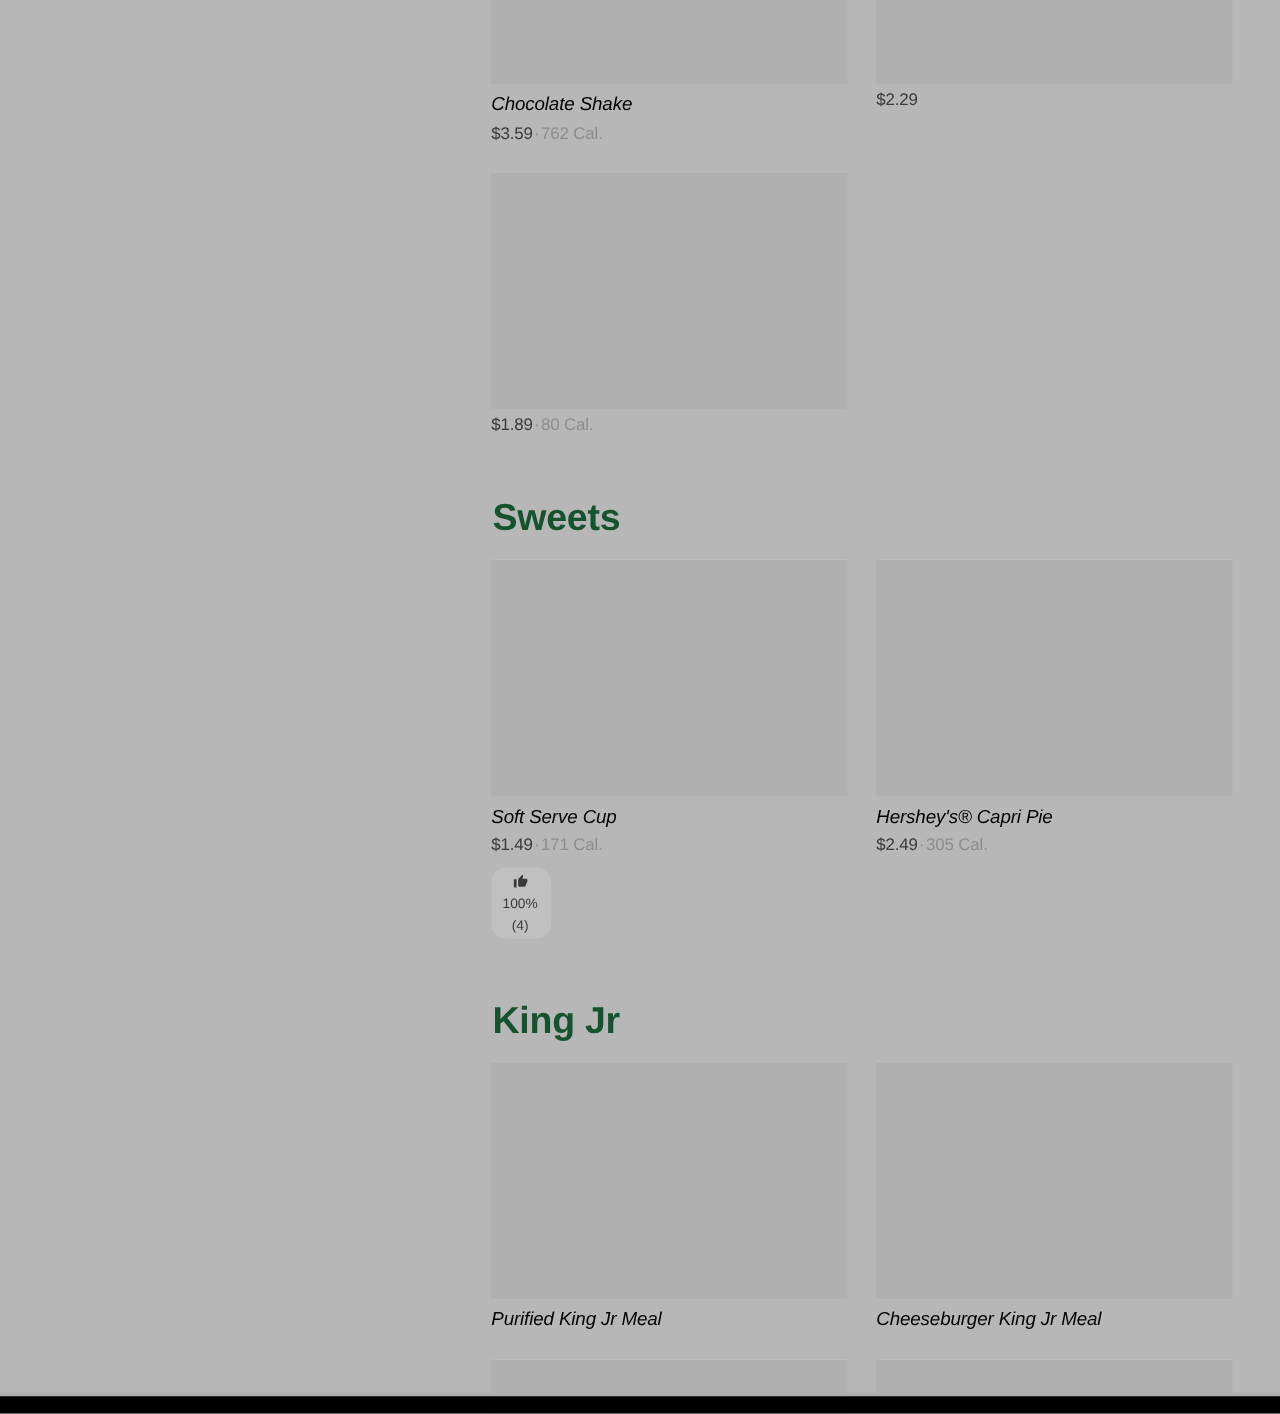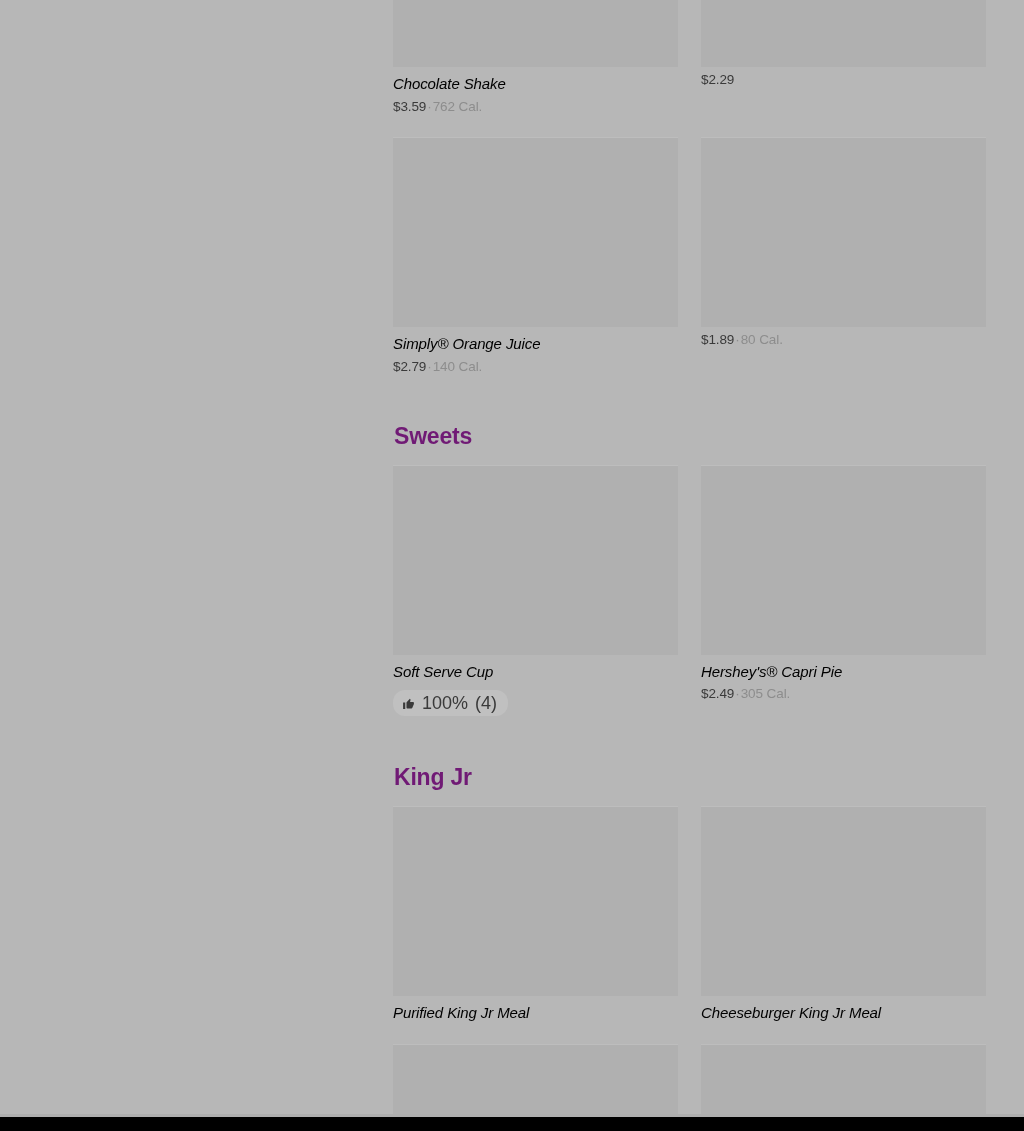--- a/index.html
+++ b/index.html
@@ -177,13 +177,6 @@
           </div>
         </div>
 
-        <div class="card">
-          <div class="card-image"></div>
-          <div class="card-title">Simply® Orange Juice</div>
-          <div class="card-meta">
-            <span>$2.79</span><span class="sep">·</span><span class="cal">140 Cal.</span>
-          </div>
-        </div>
 
         <div class="card">
           <div class="card-image"></div>

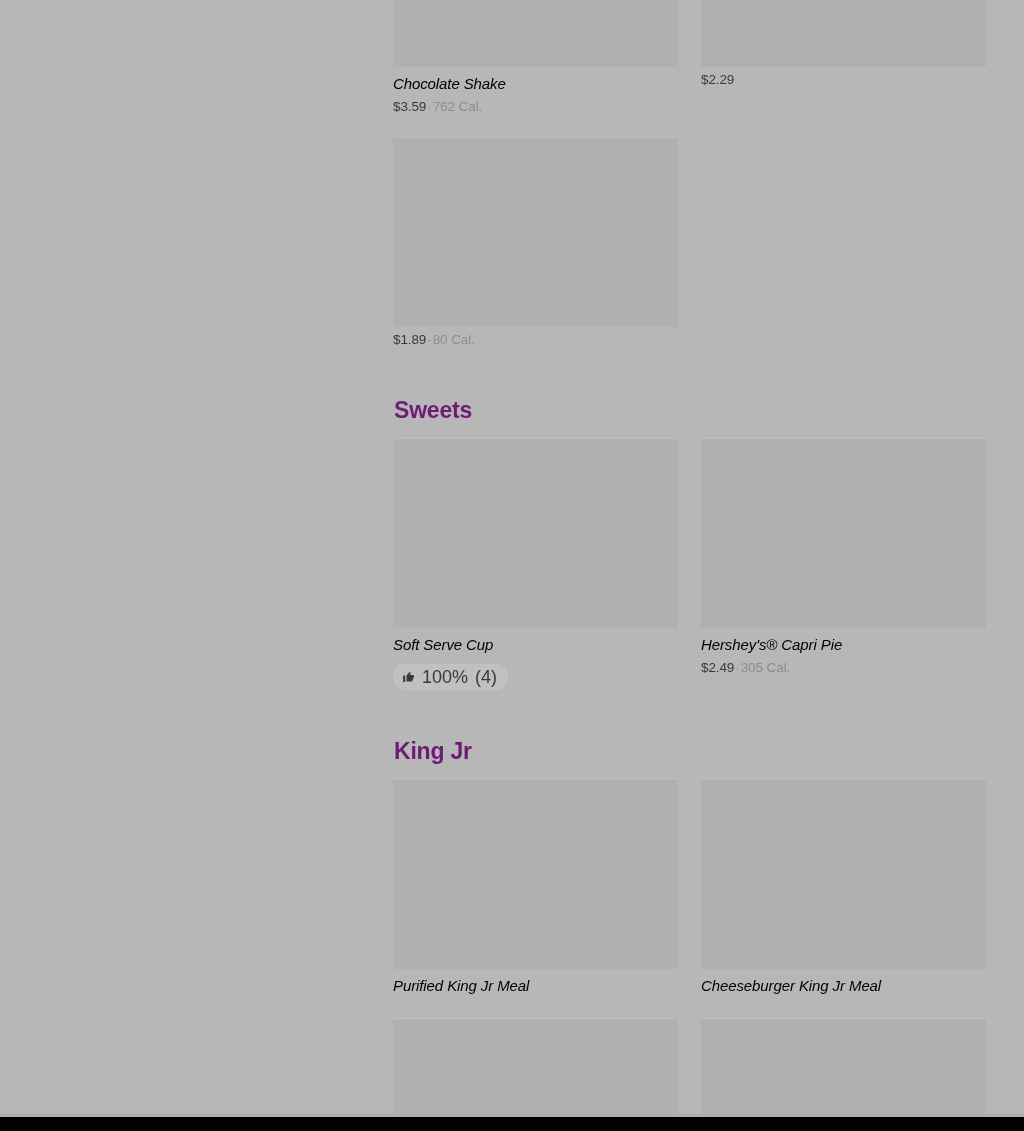--- a/index.html
+++ b/index.html
@@ -56,9 +56,9 @@
   }
 
   .section-heading {
-    font-size: 23px;
+    font-size: 30px;
     font-weight: bold;
-    color: #701a75;
+    color: #14532d;
     letter-spacing: -0.2px;
     padding: 26px 0 14px 1px;
     line-height: 1.2;

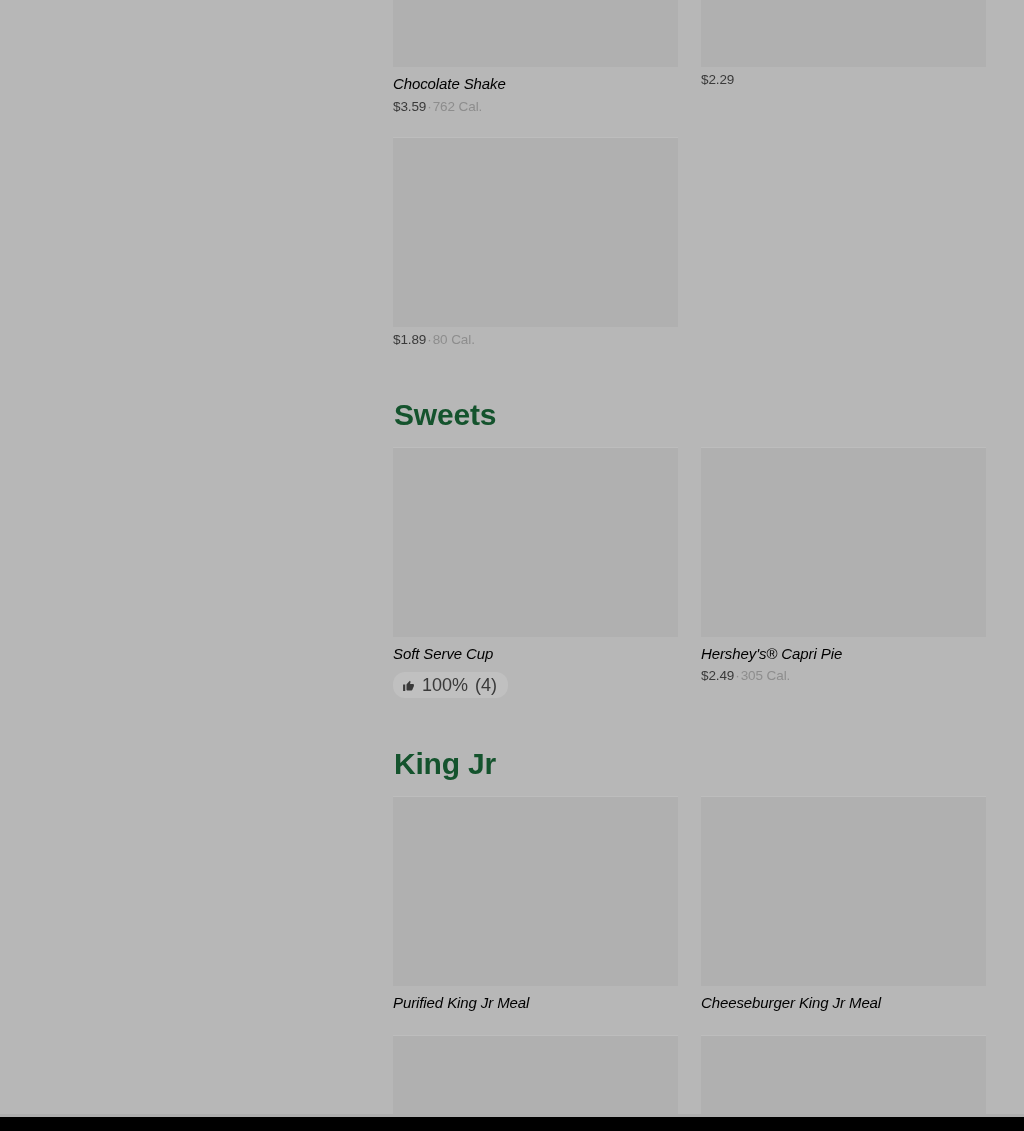--- a/index.html
+++ b/index.html
@@ -195,6 +195,9 @@
         <div class="card">
           <div class="card-image"></div>
           <div class="card-title">Soft Serve Cup</div>
+          <div class="card-meta">
+            <span>$1.49</span><span class="sep">·</span><span class="cal">171 Cal.</span>
+          </div>
           <div class="rating-badge">
             <span class="thumb-icon">
               <svg width="13" height="13" viewBox="0 0 24 24" aria-hidden="true">

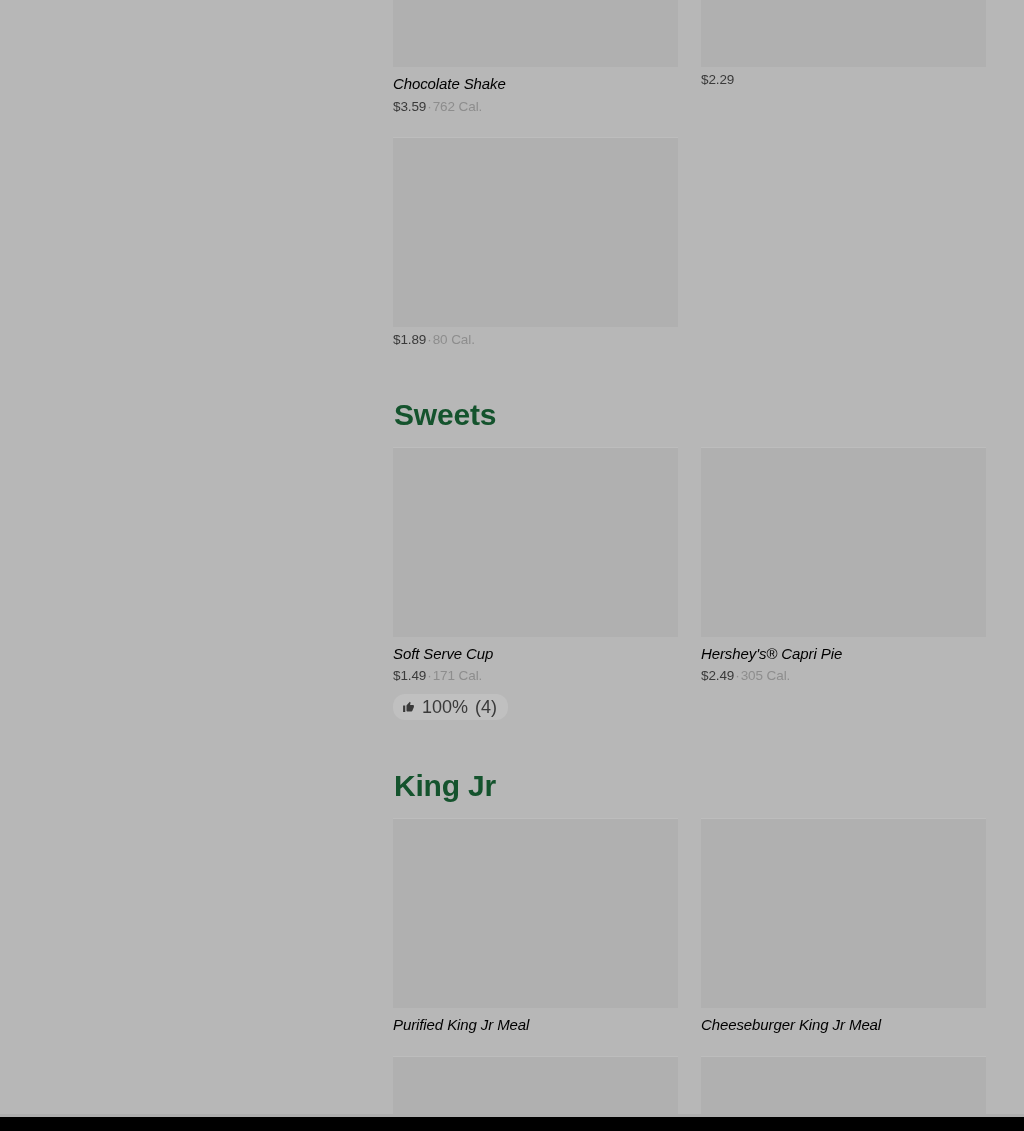--- a/index.html
+++ b/index.html
@@ -113,9 +113,10 @@
     border-radius: 12px;
     padding: 4px 11px 4px 9px;
     margin-top: 9px;
-    font-size: 18px;
+    font-size: 11px;
     color: #3a3a3a;
     line-height: 1;
+    flex-direction: column;
   }
 
   .thumb-icon {

